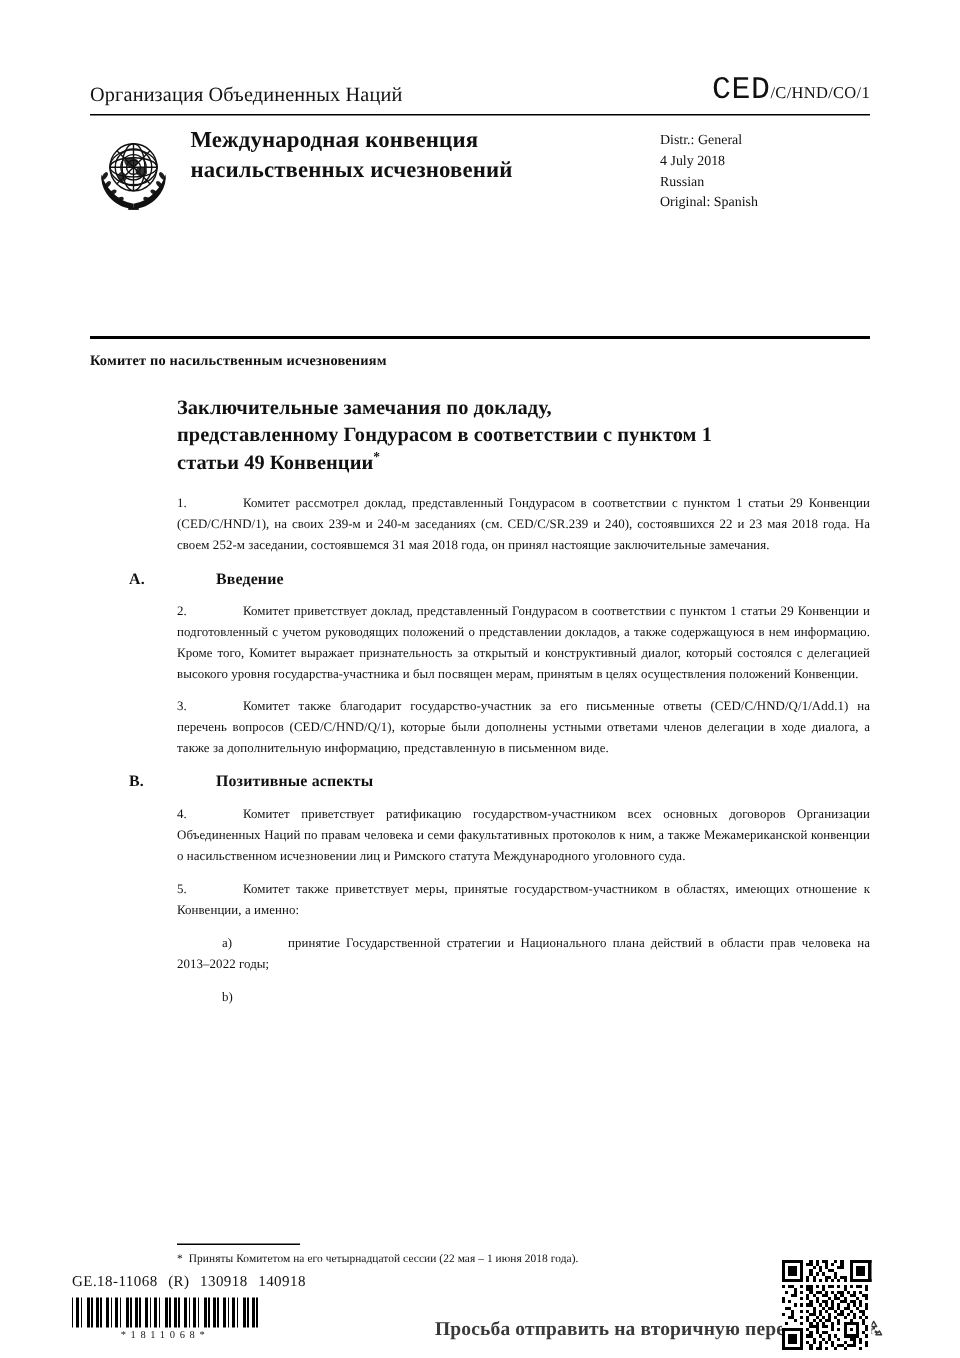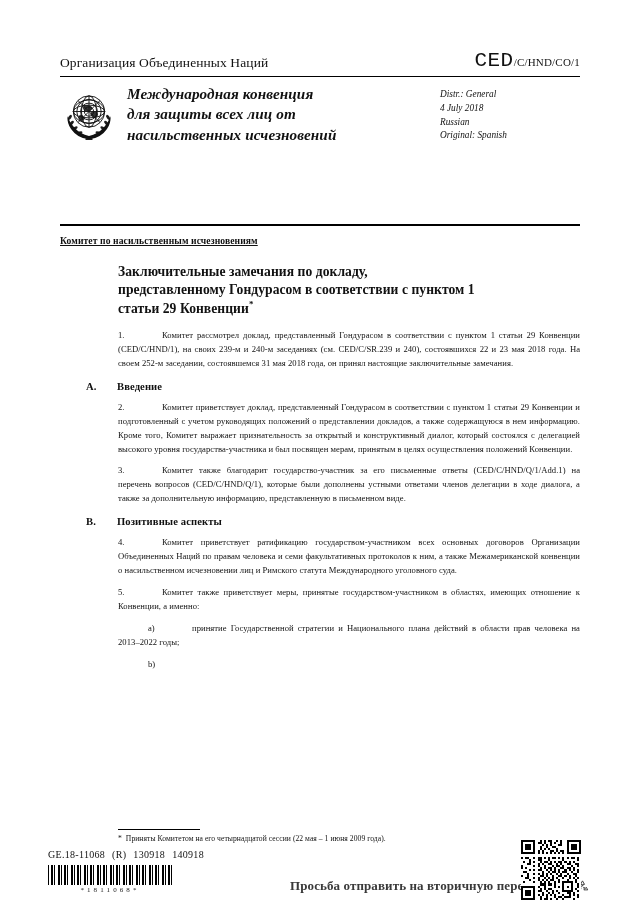--- a/index.html
+++ b/index.html
@@ -74,7 +74,6 @@
     width: 520px;
     display: flex;
     align-items: flex-start;
-    font-style: italic;
   }
   .emblem {
     width: 58px;

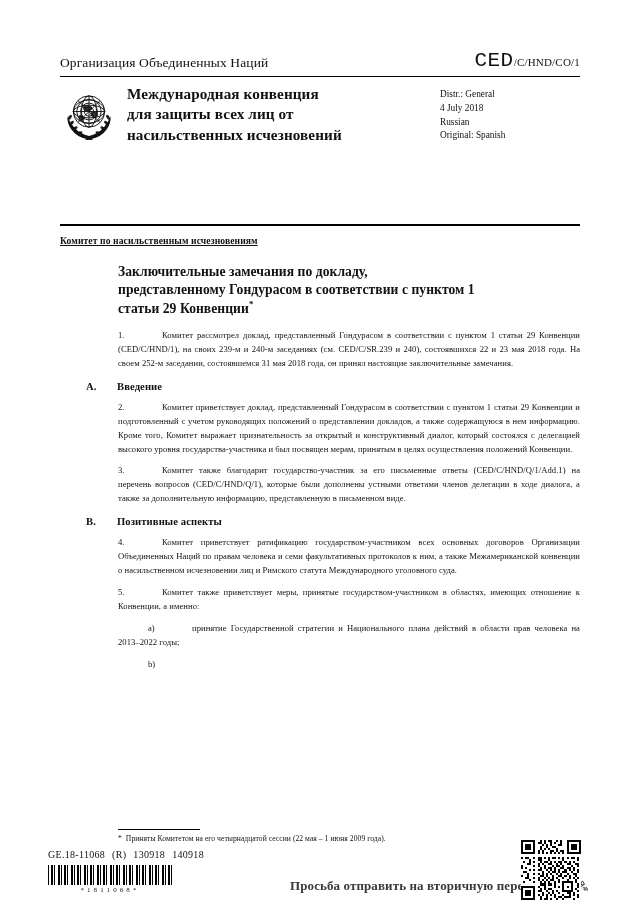--- a/index.html
+++ b/index.html
@@ -333,7 +333,6 @@
 
     <div class="conv-title">
       <div>Международная конвенция</div>
-      <div>для защиты всех лиц от</div>
       <div>насильственных исчезновений</div>
     </div>
 

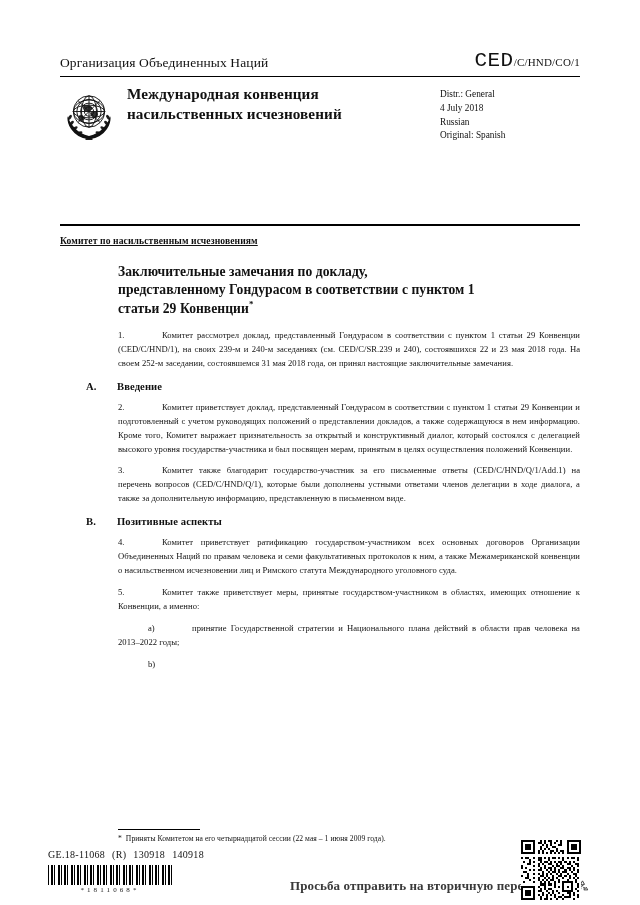--- a/index.html
+++ b/index.html
@@ -117,7 +117,6 @@
     font-weight: bold;
     font-size: 9.6px;
     letter-spacing: 0.1px;
-    text-decoration: underline;
   }
 
   .doc-title {

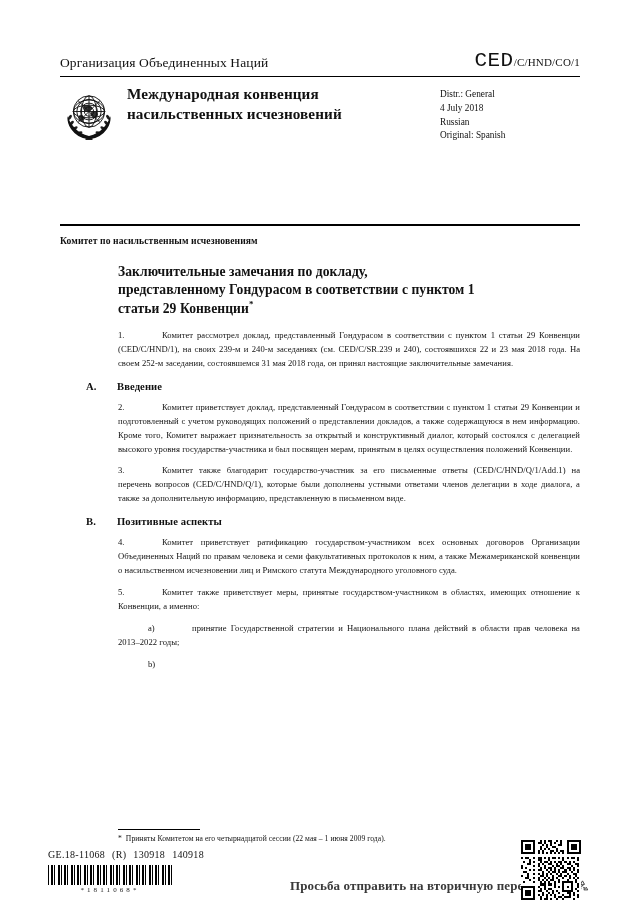--- a/index.html
+++ b/index.html
@@ -350,7 +350,7 @@
   <div class="doc-title">
     <span>Заключительные замечания по докладу,</span><br>
     <span>представленному Гондурасом в соответствии с пунктом 1</span><br>
-    <span>статьи 29 Конвенции</span><sup>*</sup>
+    <span>статьи 49 Конвенции</span><sup>*</sup>
   </div>
 
   <div class="content">

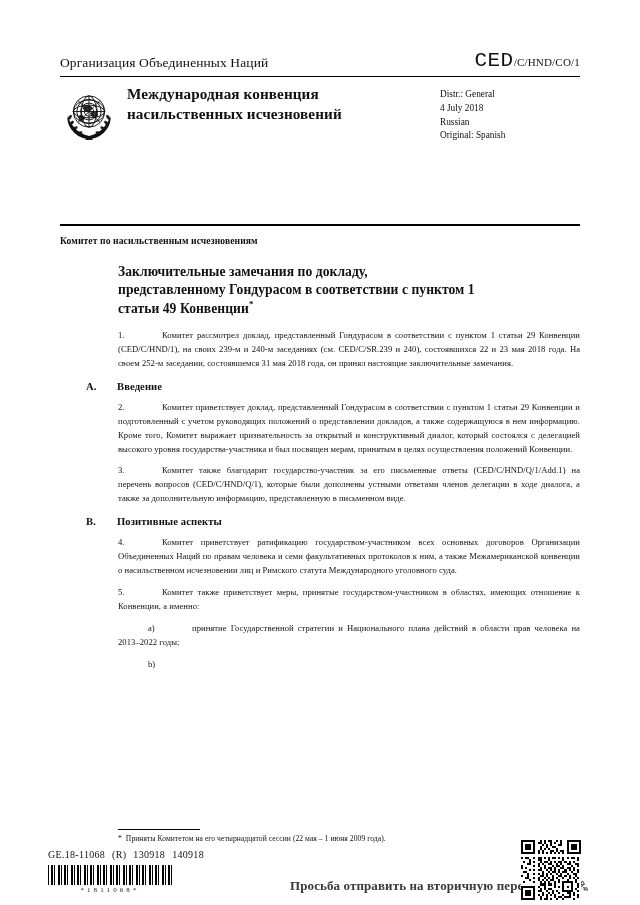--- a/index.html
+++ b/index.html
@@ -186,7 +186,7 @@
   }
   h2.section .label {
     display: inline-block;
-    margin-left: 31px;
+    margin-left: 58px;
   }
 
   

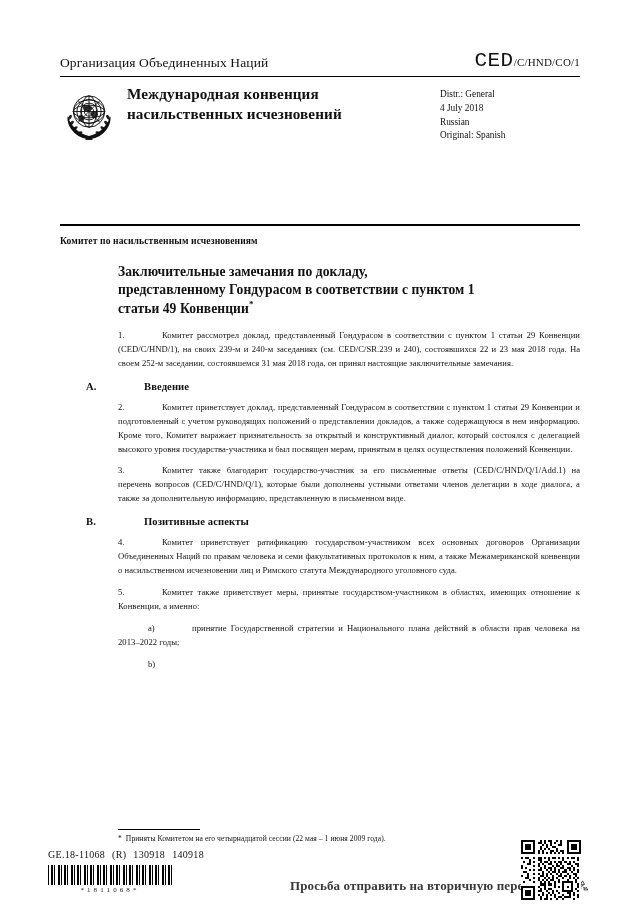--- a/index.html
+++ b/index.html
@@ -403,7 +403,7 @@
 
   <div class="footnote-rule"></div>
   <div class="footnote">
-    <span class="star">*</span><span>Приняты Комитетом на его четырнадцатой сессии (22 мая – 1 июня 2009 года).</span>
+    <span class="star">*</span><span>Приняты Комитетом на его четырнадцатой сессии (22 мая – 1 июня 2018 года).</span>
   </div>
 
   <div class="jobno">

